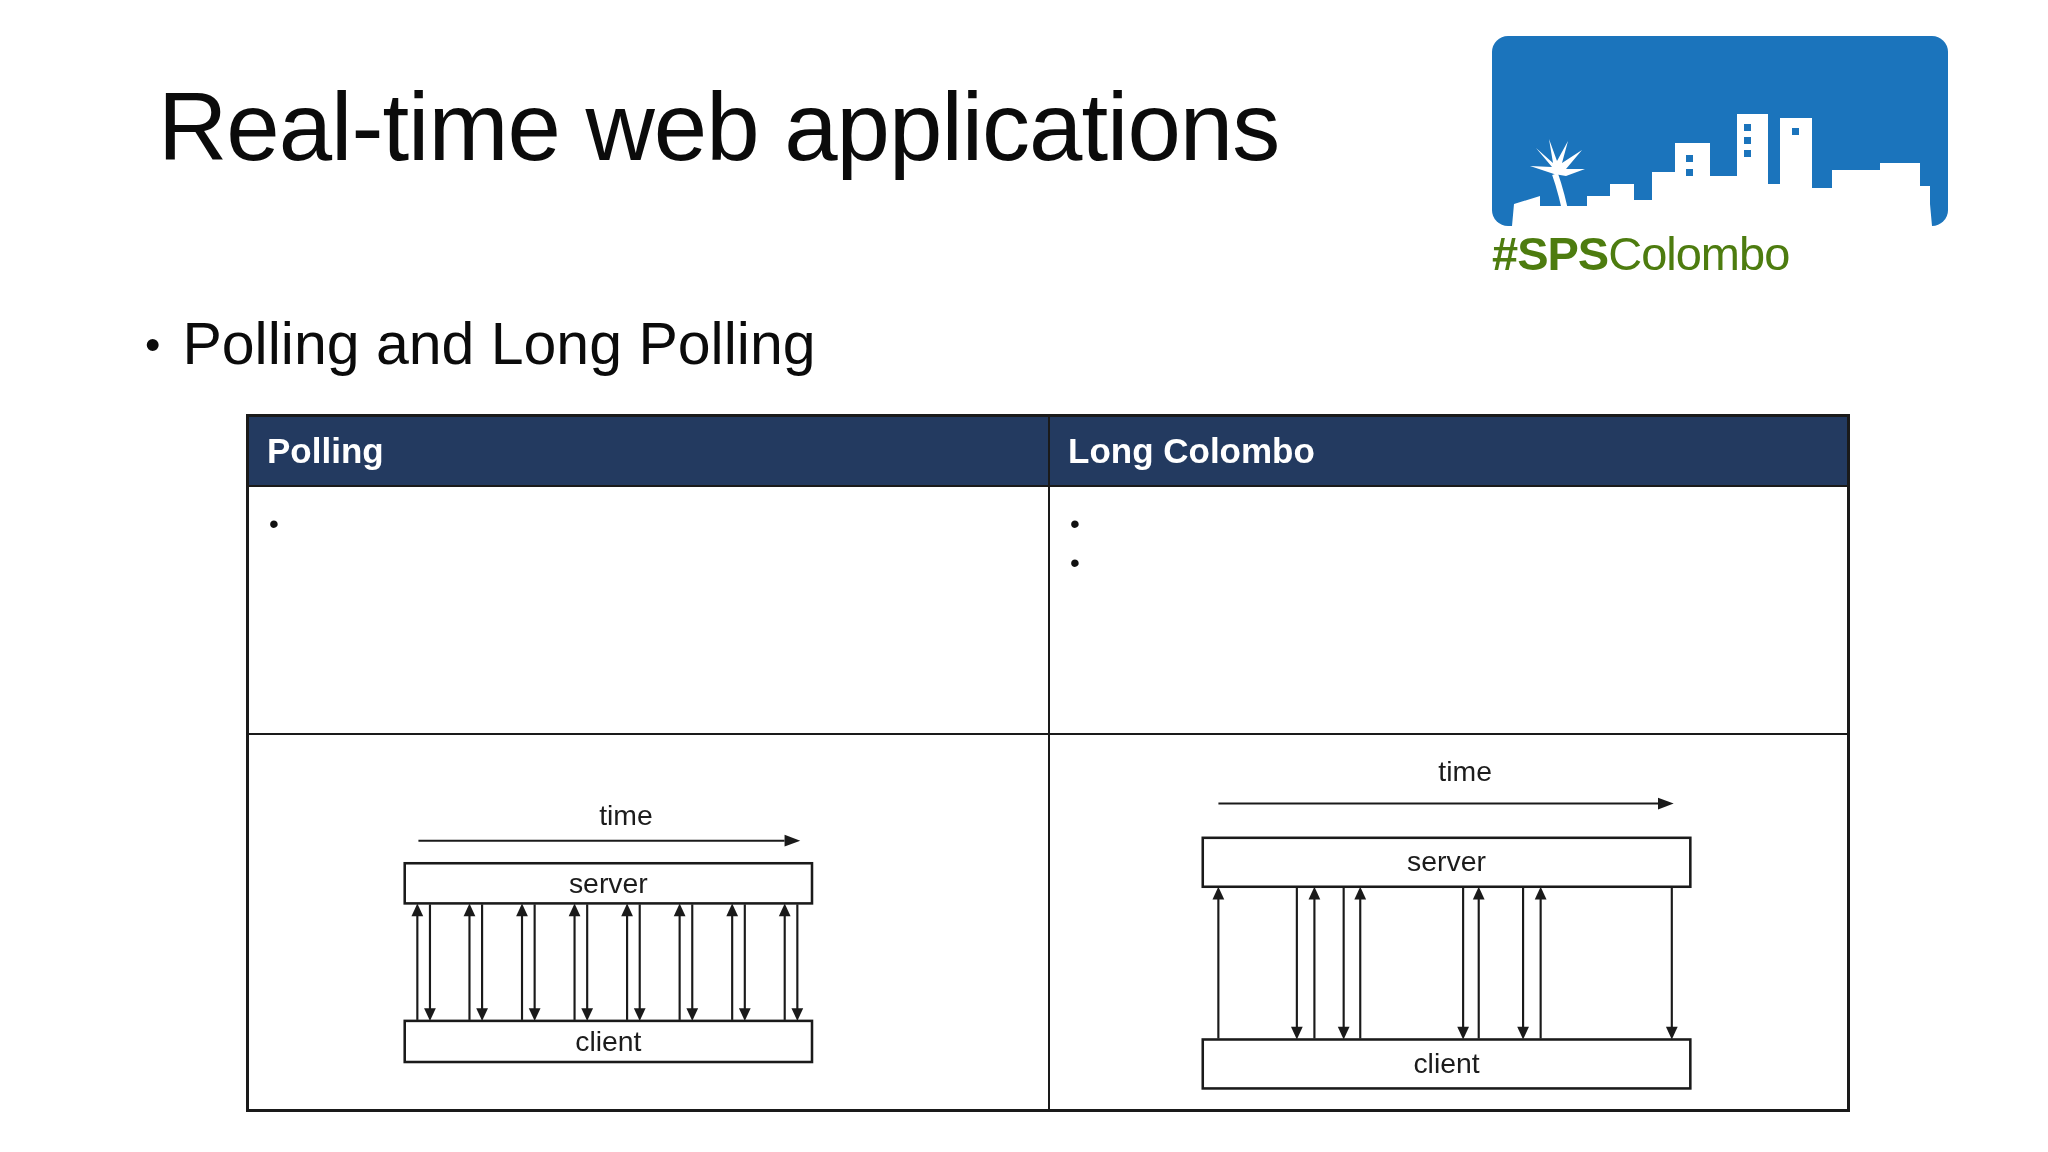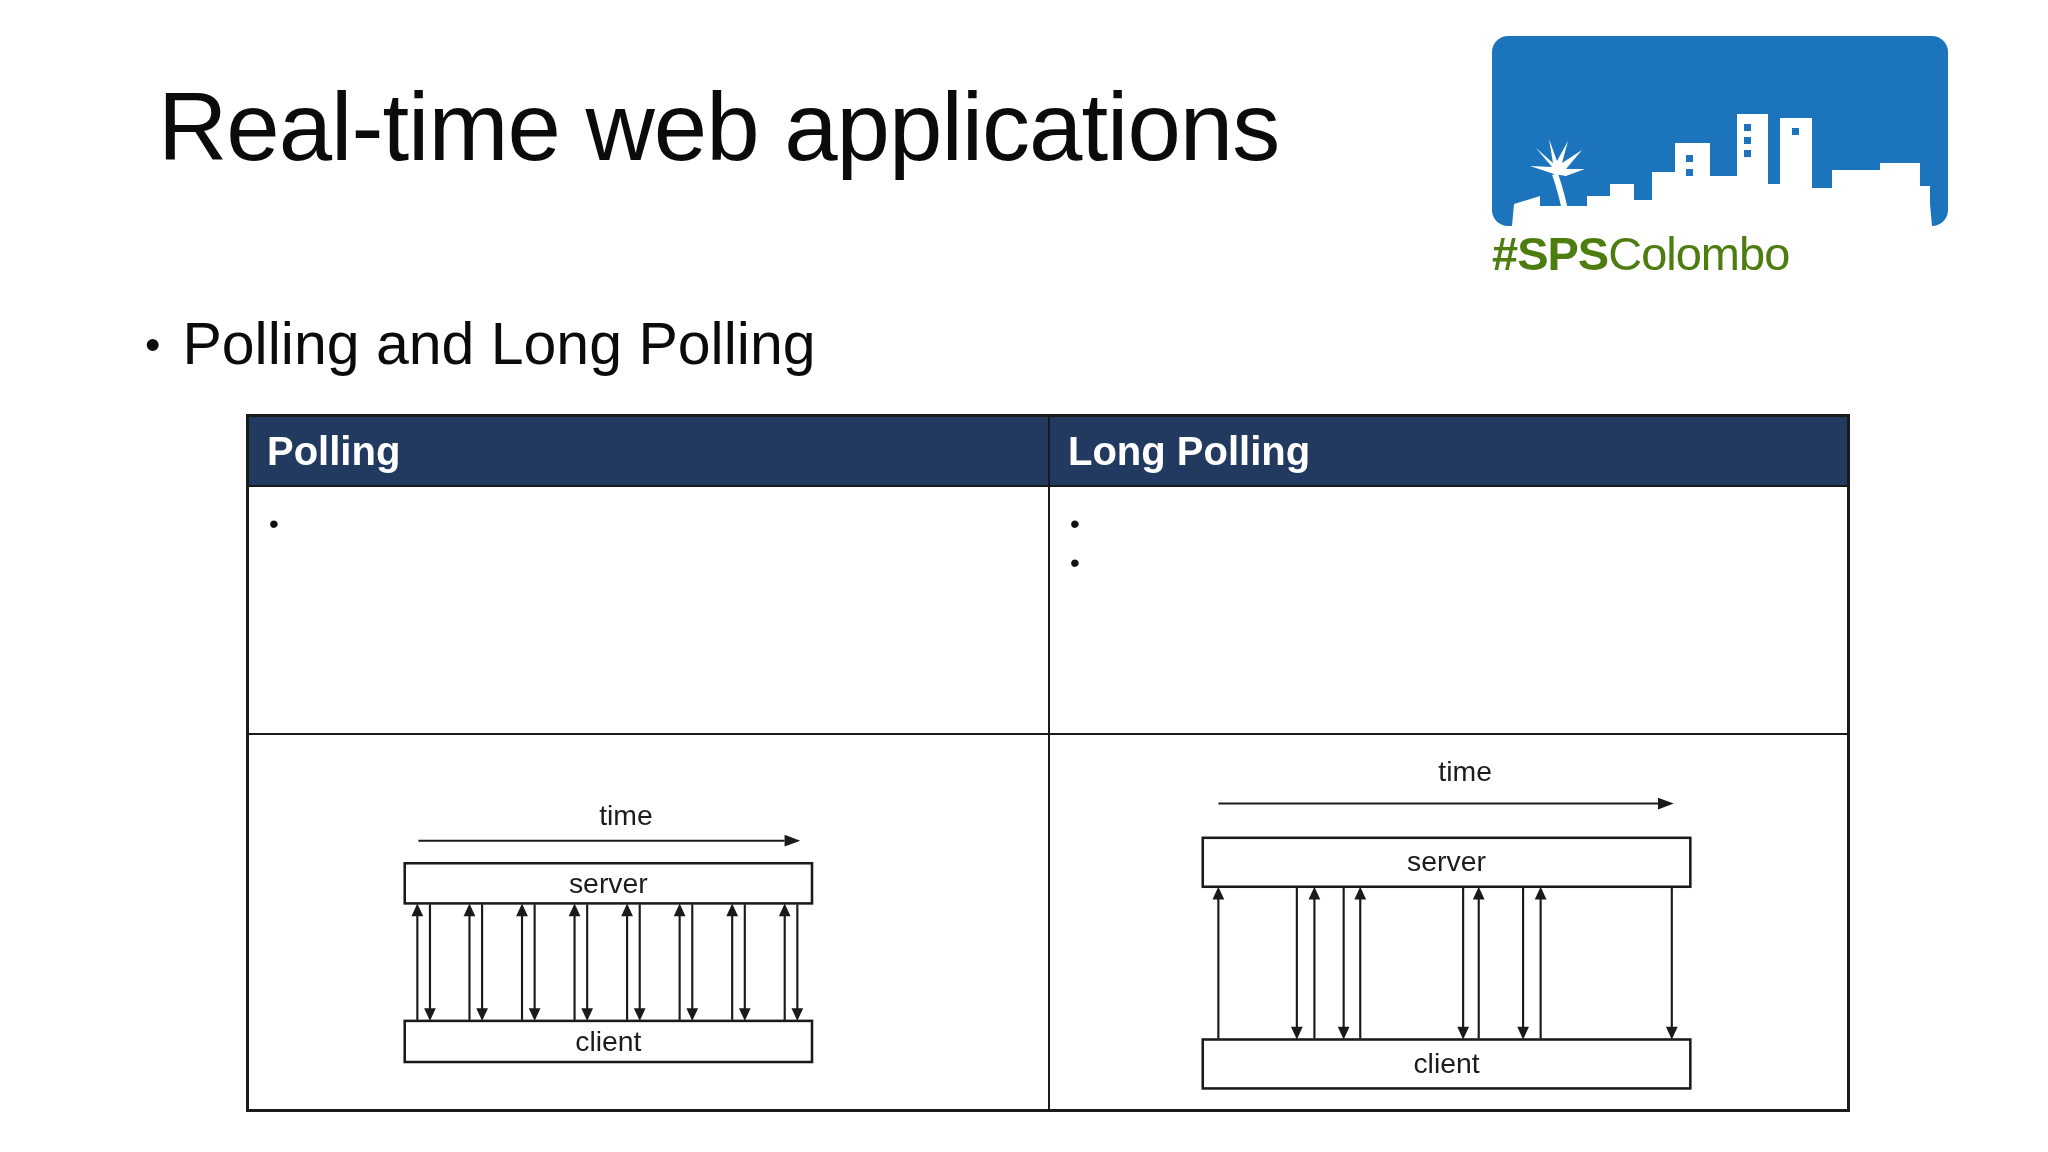--- a/index.html
+++ b/index.html
@@ -30,7 +30,7 @@
   .col2{border-left:2.4px solid #1a1a1a;}
   .rowb{border-top:2.4px solid #1a1a1a;}
   .hcell{
-    background:#233a60;color:#fff;font-weight:bold;font-size:40px;
+    background:#233a60;color:#fff;font-weight:bold;font-size:35px;
     display:flex;align-items:center;padding-left:18px;
   }
   .bcell{padding:16px 18px 0 20px;font-size:34px;line-height:1.38;color:#111;}

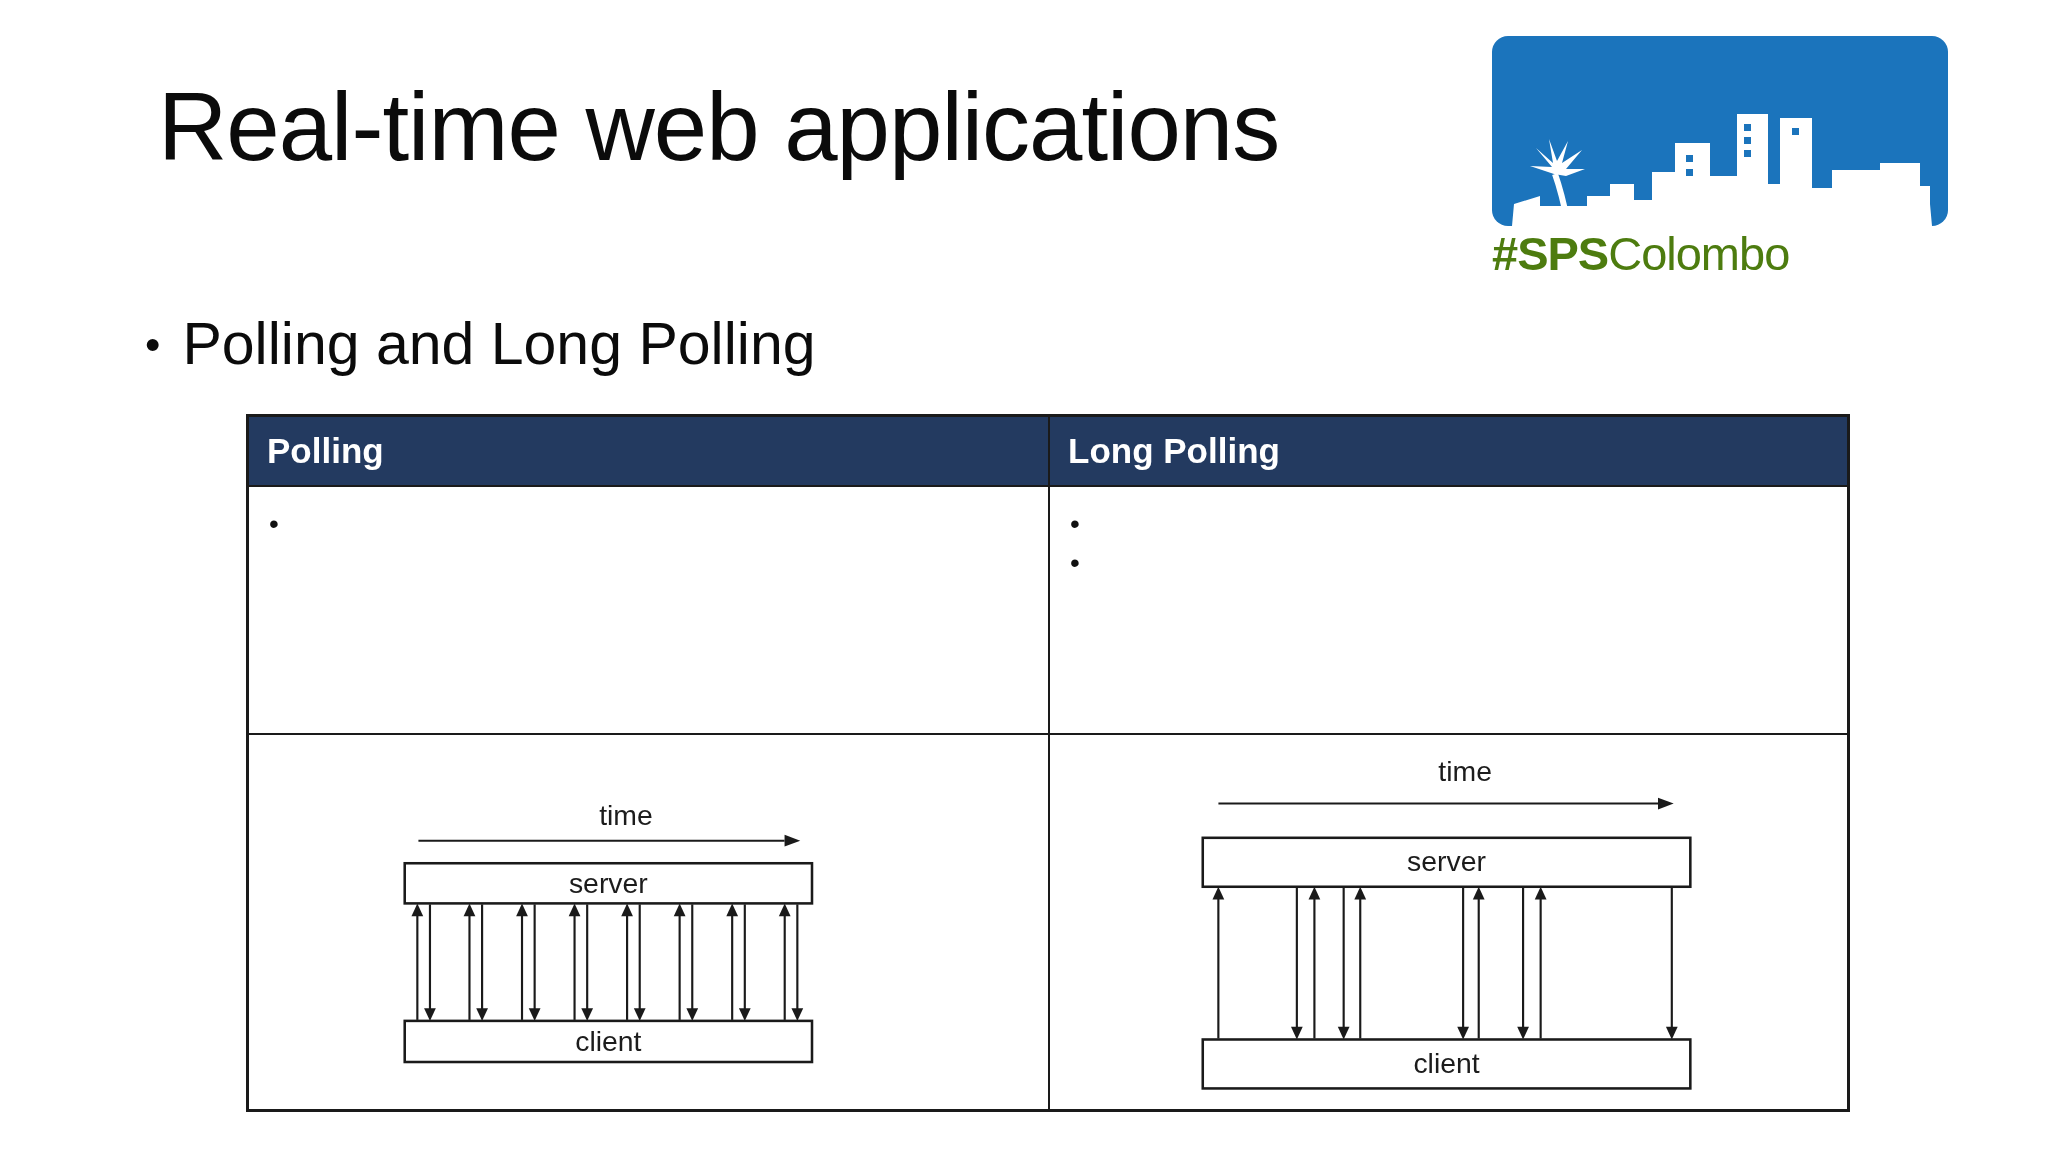--- a/index.html
+++ b/index.html
@@ -83,7 +83,7 @@
   <div id="cmp-table">
 
     <div class="cell hcell">Polling</div>
-    <div class="cell hcell col2">Long Polling</div>
+    <div class="cell hcell col2">Long Colombo</div>
 
     <div class="cell bcell rowb">
       <div class="li">

